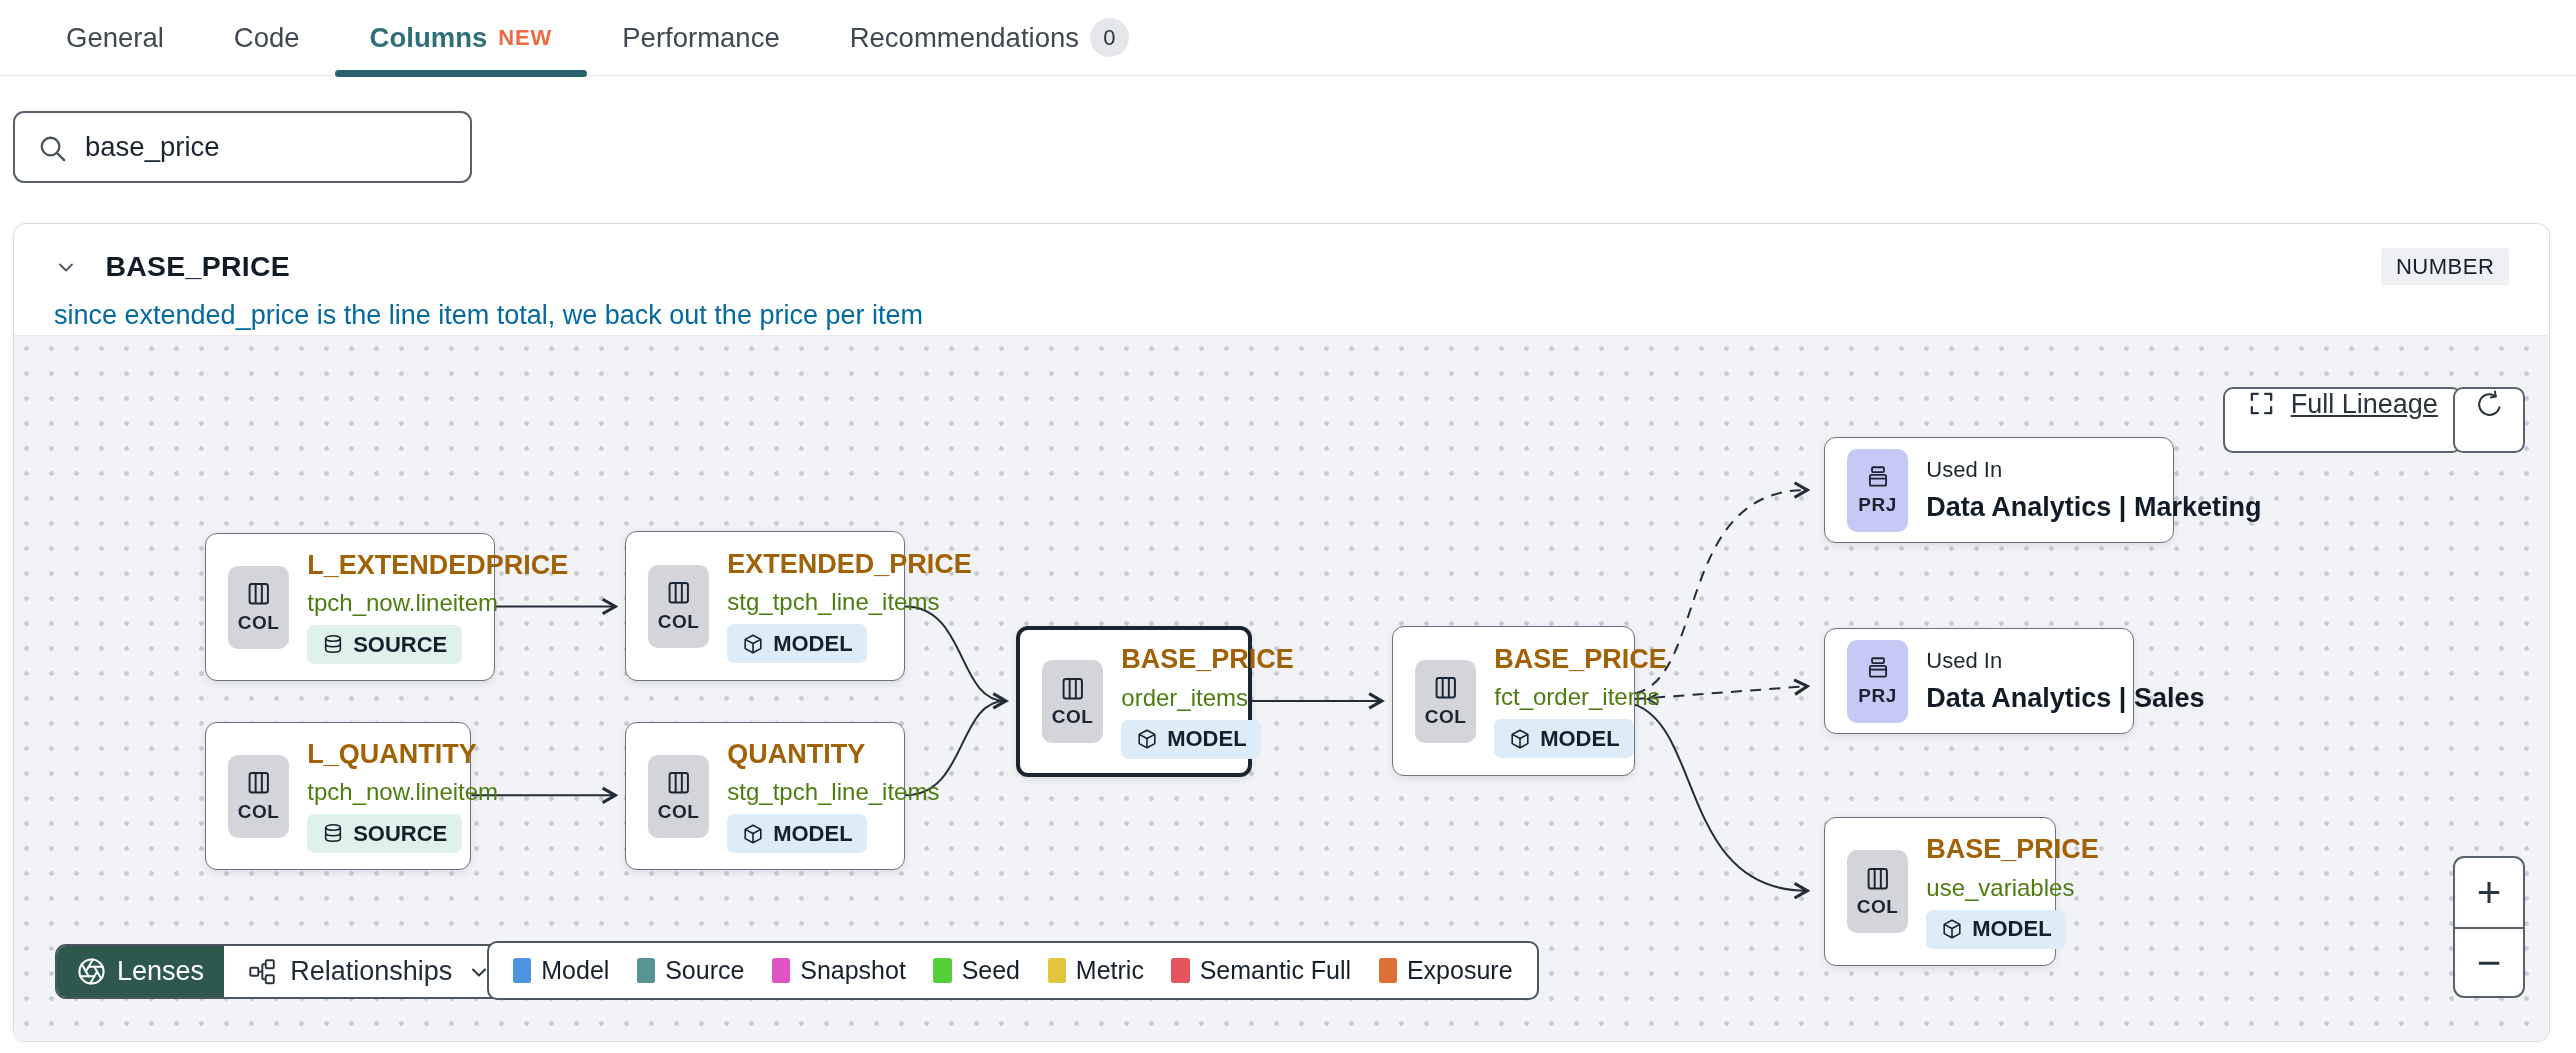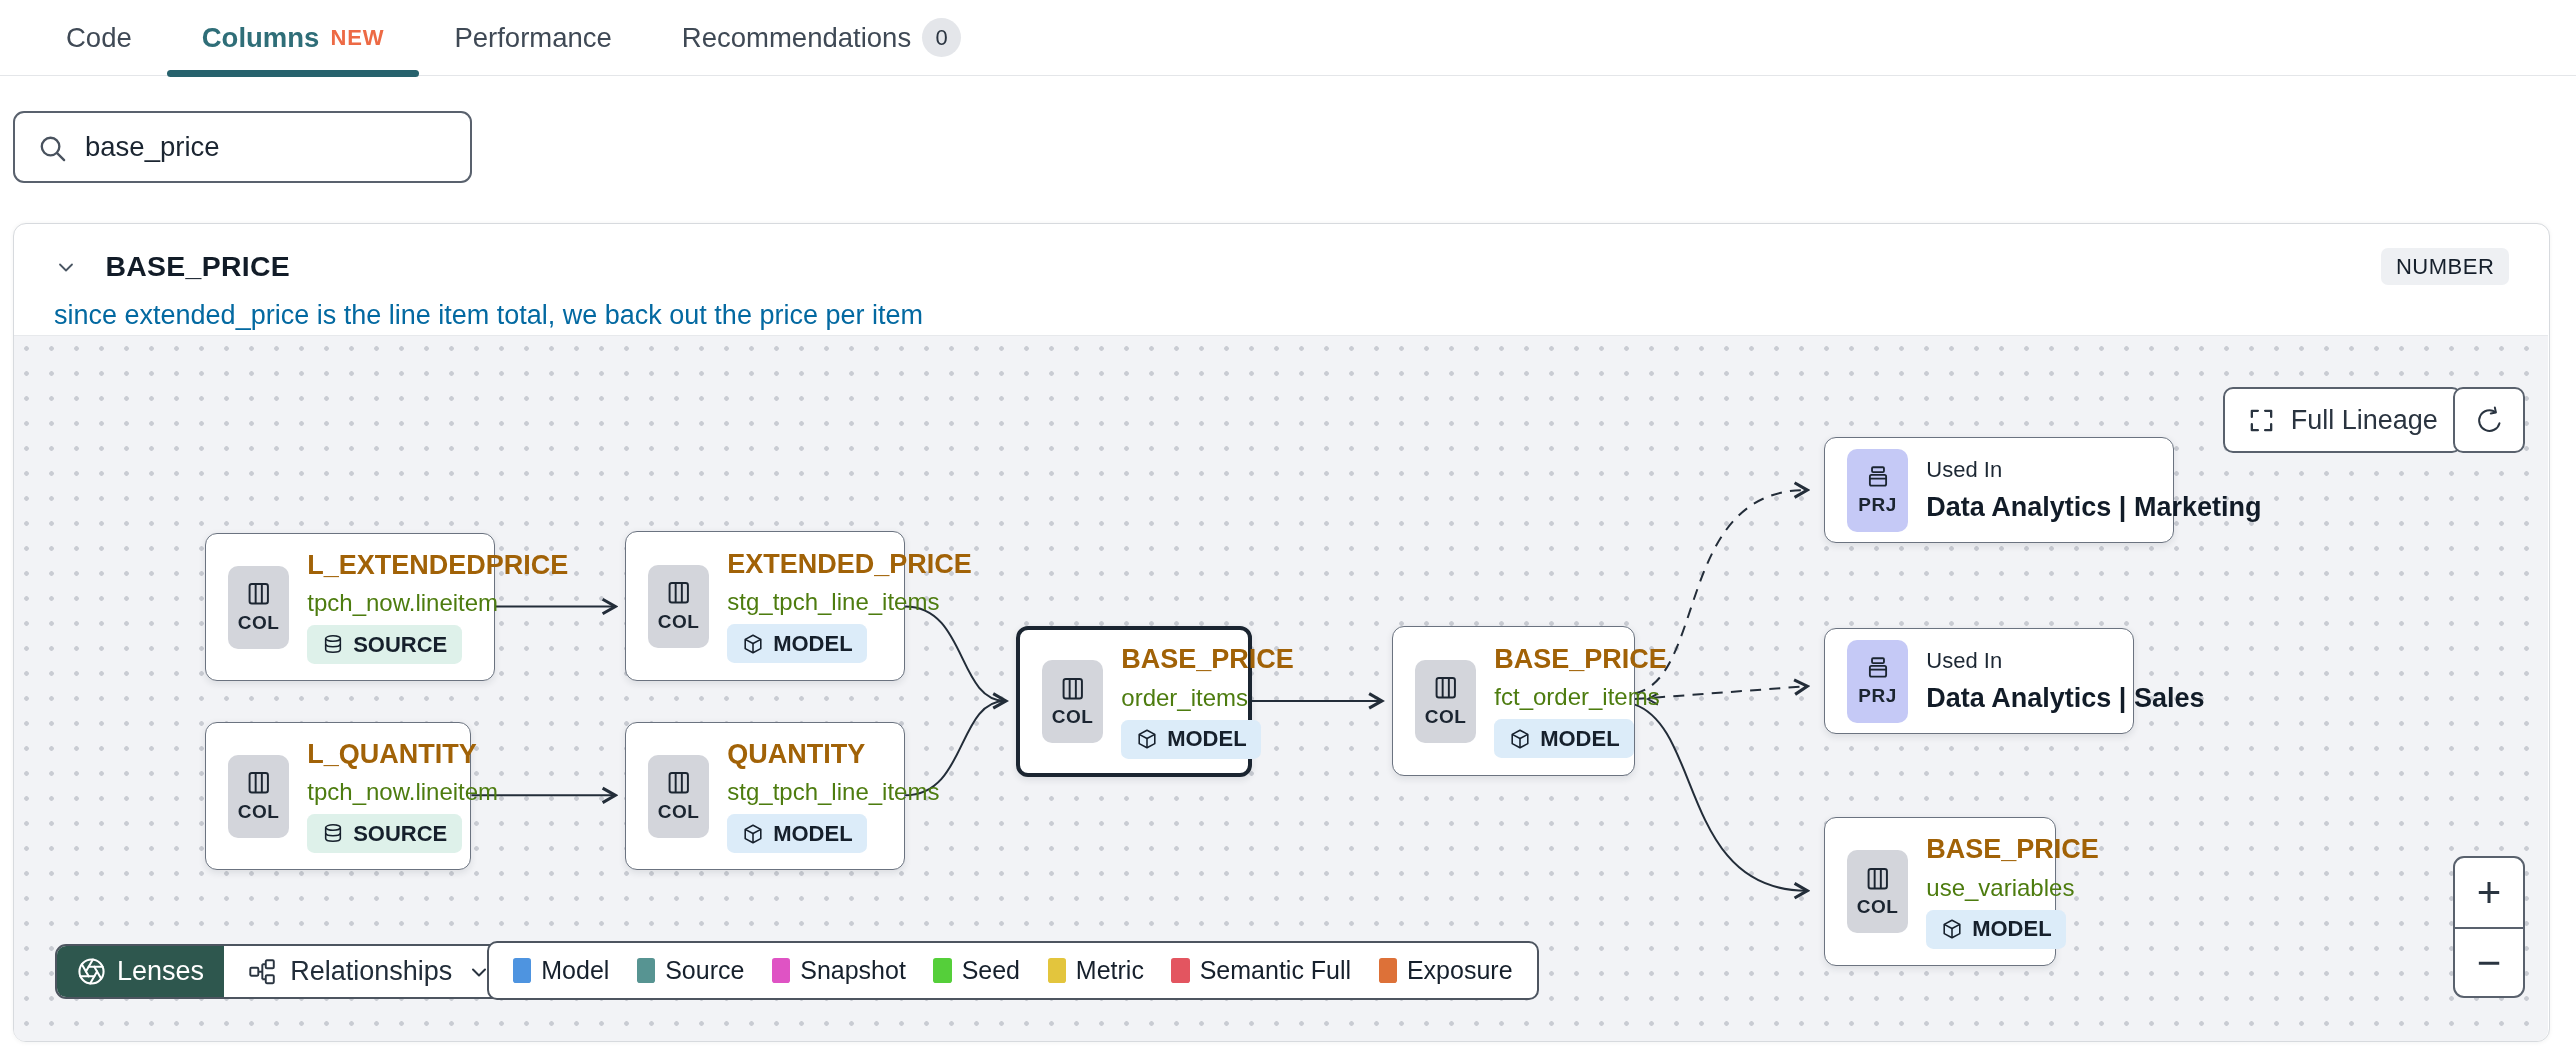--- a/index.html
+++ b/index.html
@@ -97,6 +97,9 @@
 
   <div class="tabbar">
     <div class="tab">
+      <span class="lbl">General</span>
+    </div>
+    <div class="tab">
       <span class="lbl">Code</span>
     </div>
     <div class="tab active">

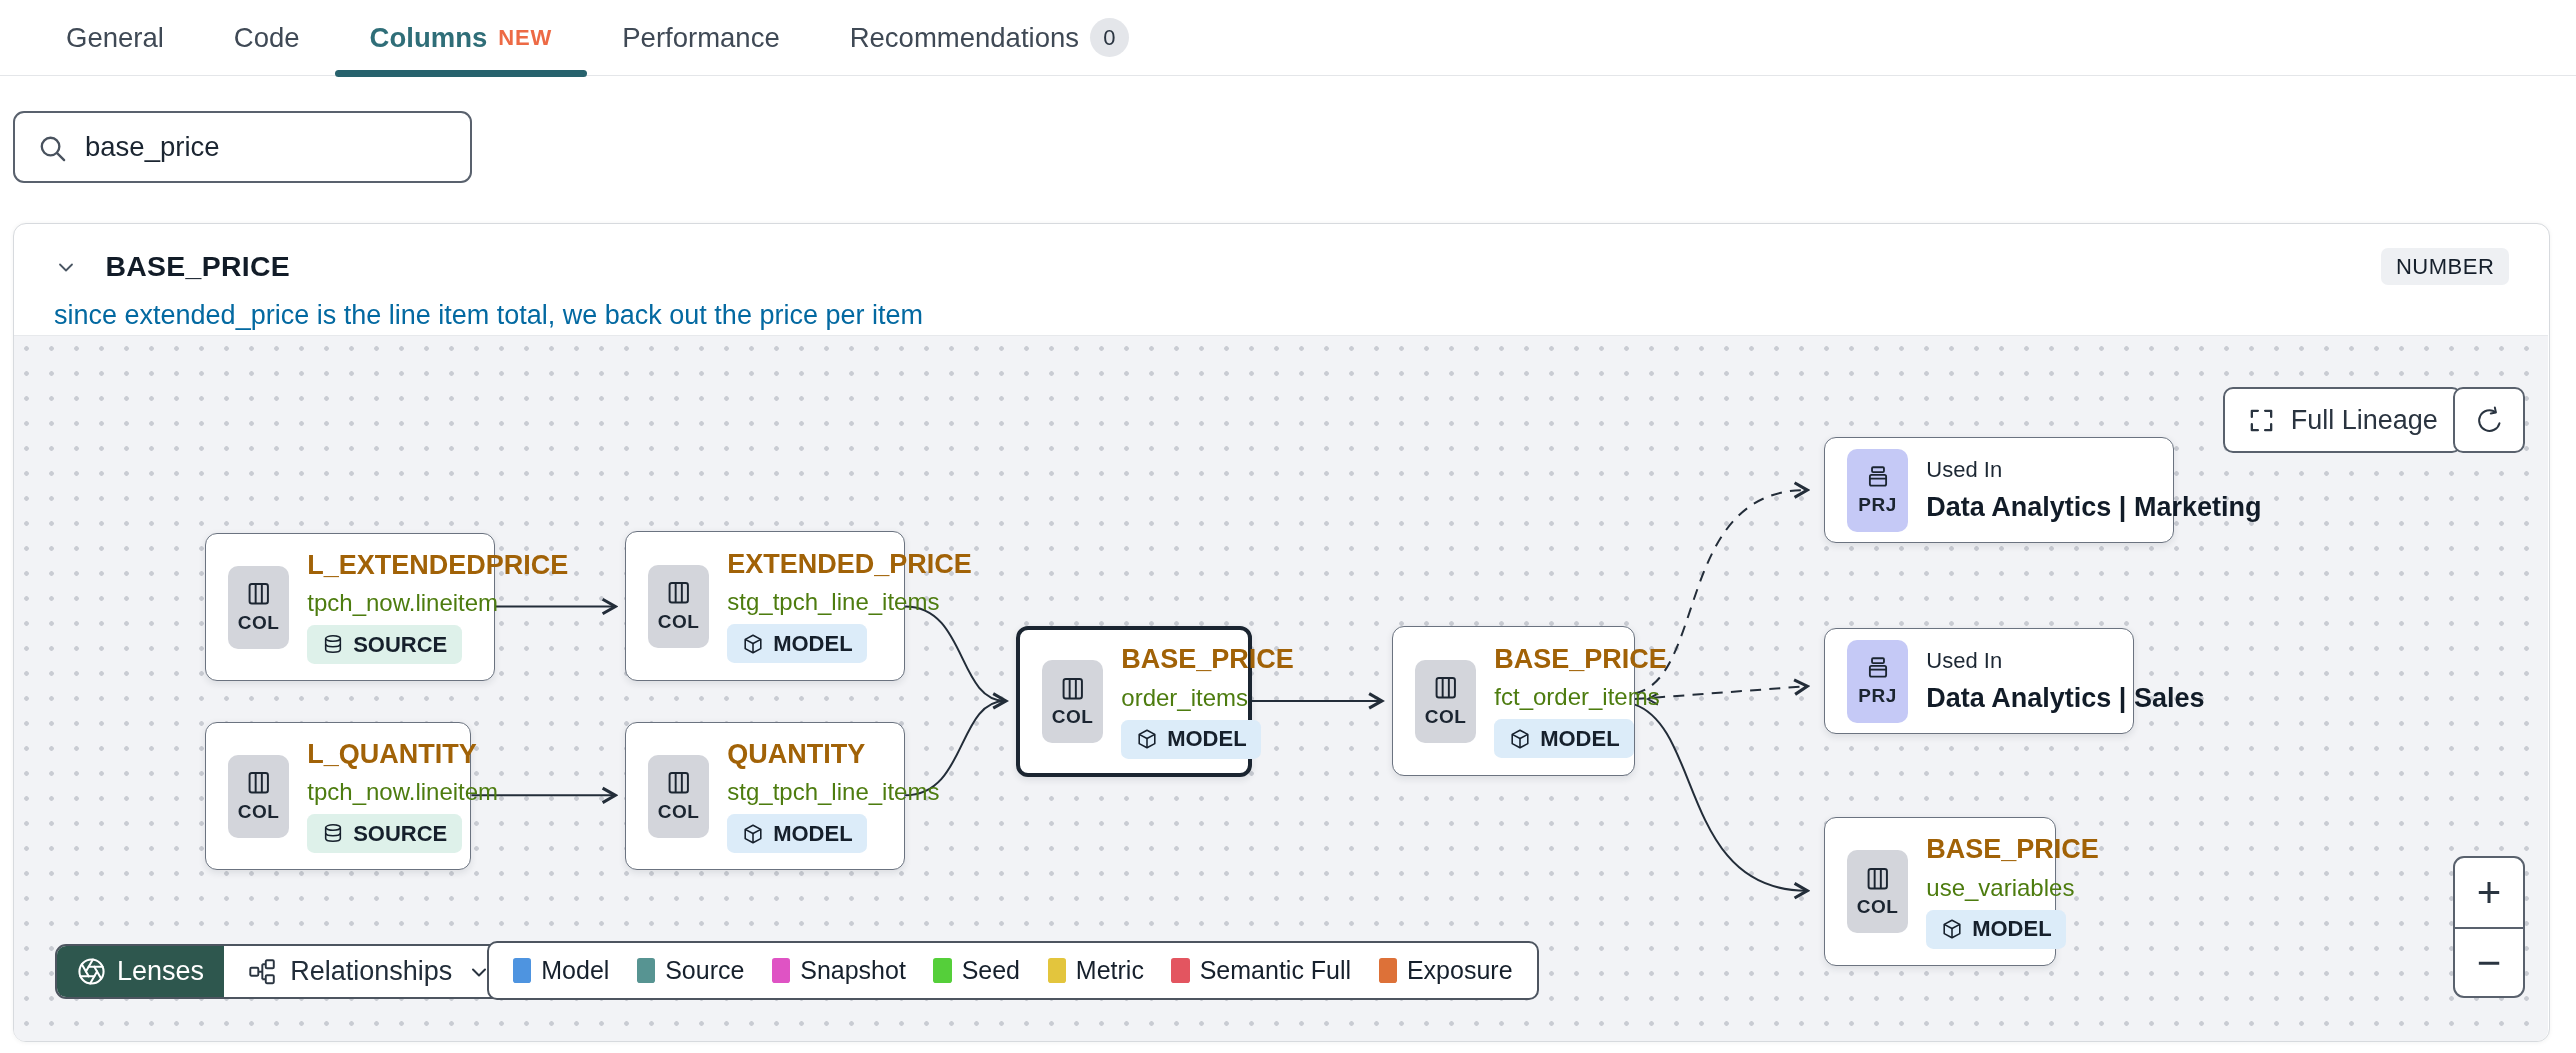--- a/index.html
+++ b/index.html
@@ -34,7 +34,7 @@
   .panel-head { height:111px; padding:24px 40px 0 40px; }
   .head-row { display:flex; align-items:center; gap:27.5px; }
   .col-title { font-size:28.4px; font-weight:700; color:#121c28; letter-spacing:0.3px; }
-  .type-badge { margin-left:auto; background:#eef0f3; border-radius:7px; padding:5.5px 14.7px;
+  .type-badge { margin-left:auto; background:#eef0f3; border-radius:1px; padding:5.5px 14.7px;
     font-size:22px; color:#16202c; letter-spacing:0.5px; }
   .desc { margin-top:14.7px; font-size:27px; color:#0369a1; }
 

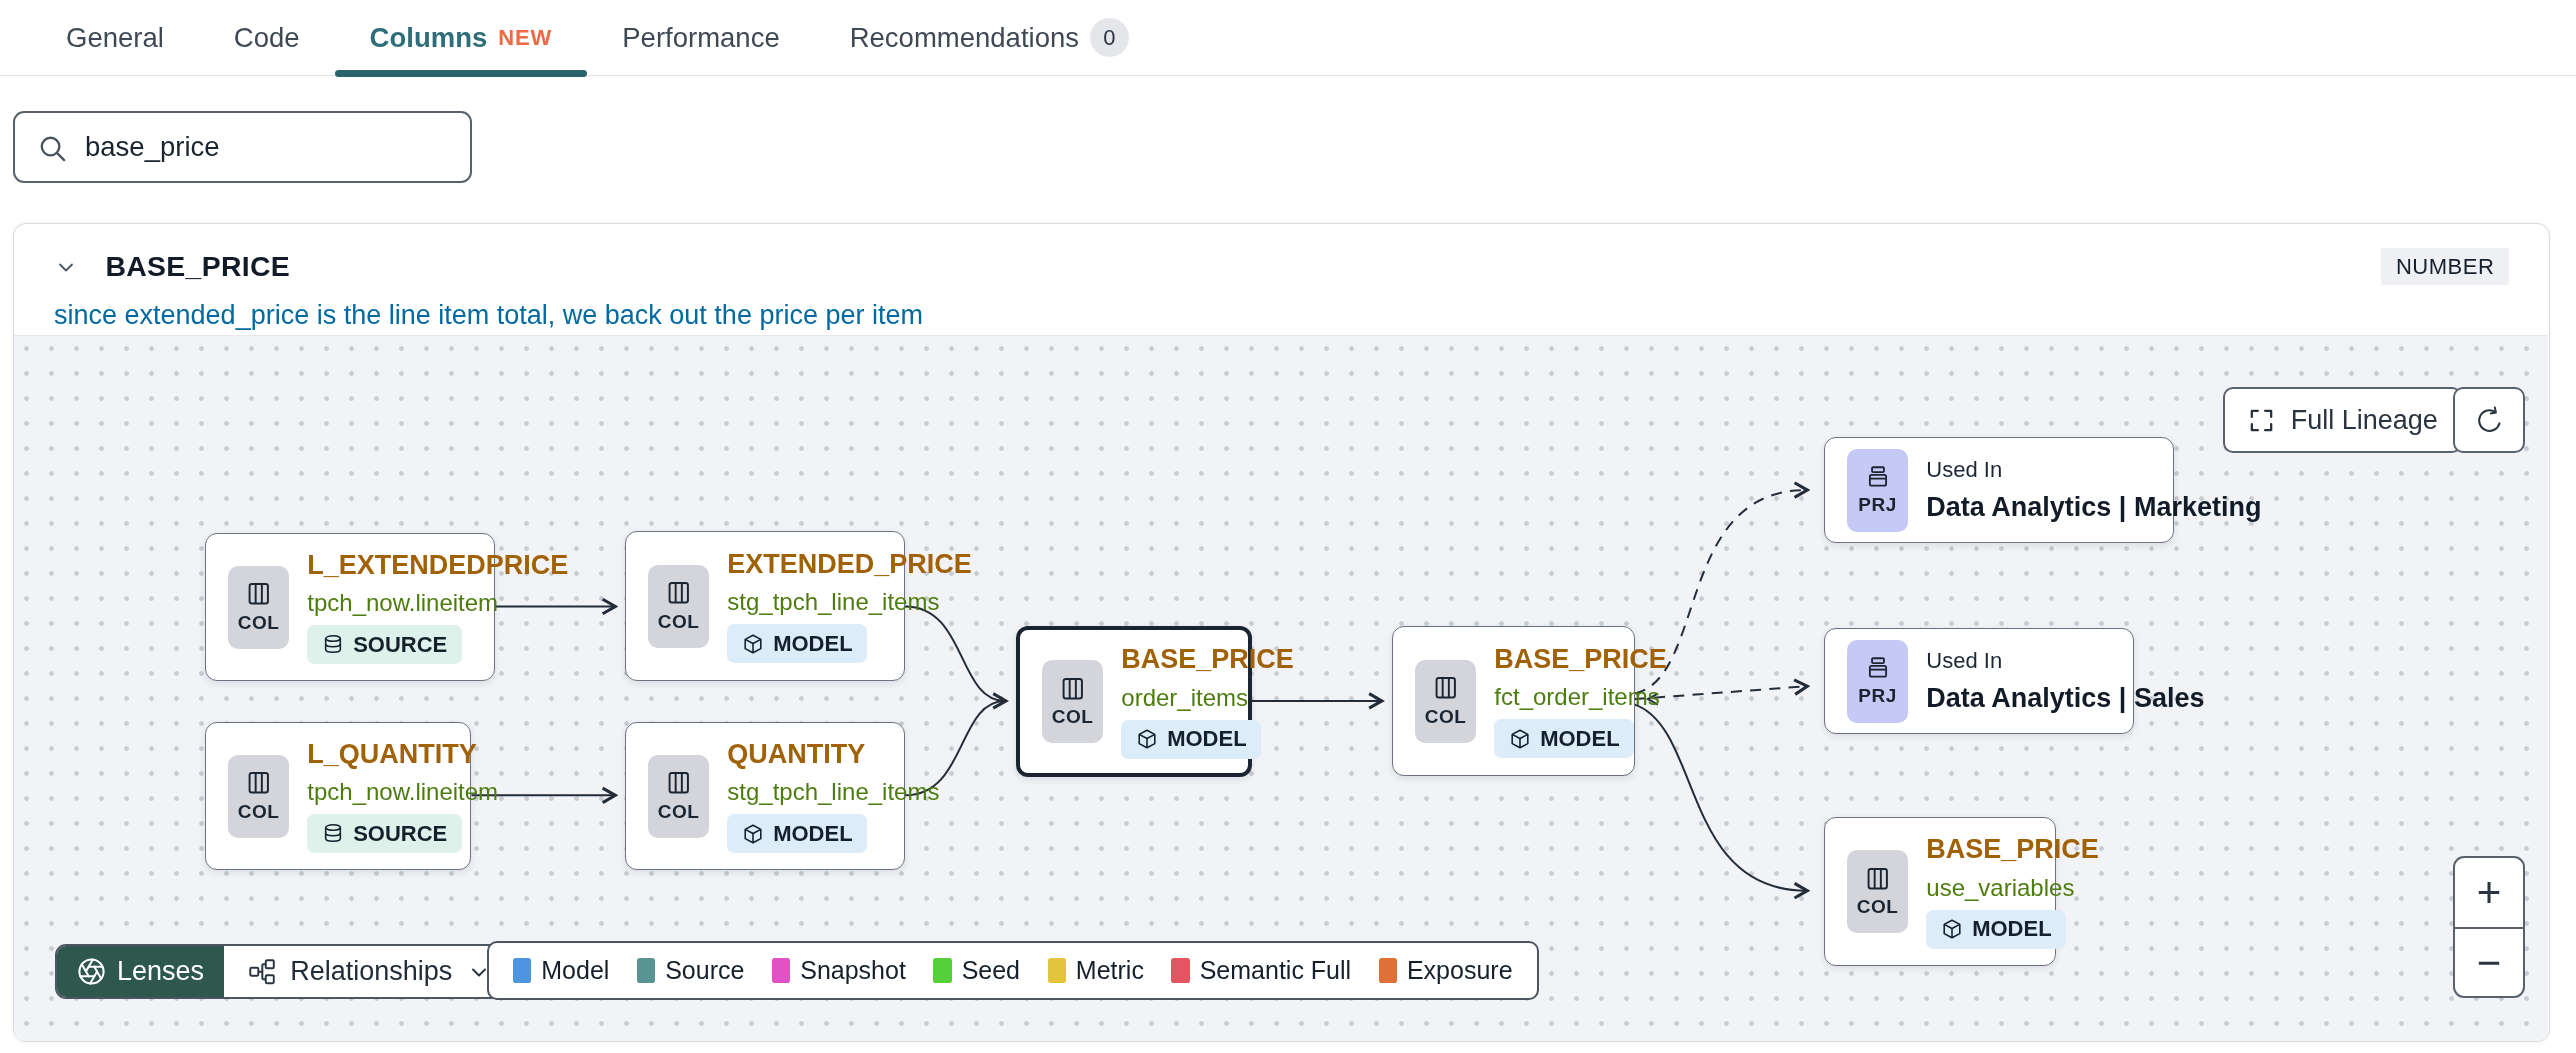--- a/index.html
+++ b/index.html
@@ -66,7 +66,7 @@
 
   
   .ctrl { position:absolute; background:#fff; border:2.3px solid #59616d; border-radius:10px;
-    display:flex; align-items:center; justify-content:center; cursor:pointer; color:#2a3440; }
+    display:flex; align-items:flex-start; justify-content:center; cursor:pointer; color:#2a3440;text-decoration:underline; }
   .fullbtn { left:2209px; top:51px; height:66px; padding:0 22px; gap:14.7px; font-size:27px; }
   .refreshbtn { left:2439px; top:51px; width:72px; height:66px; }
   .zoomstack { position:absolute; left:2439px; top:520px; width:72px;

